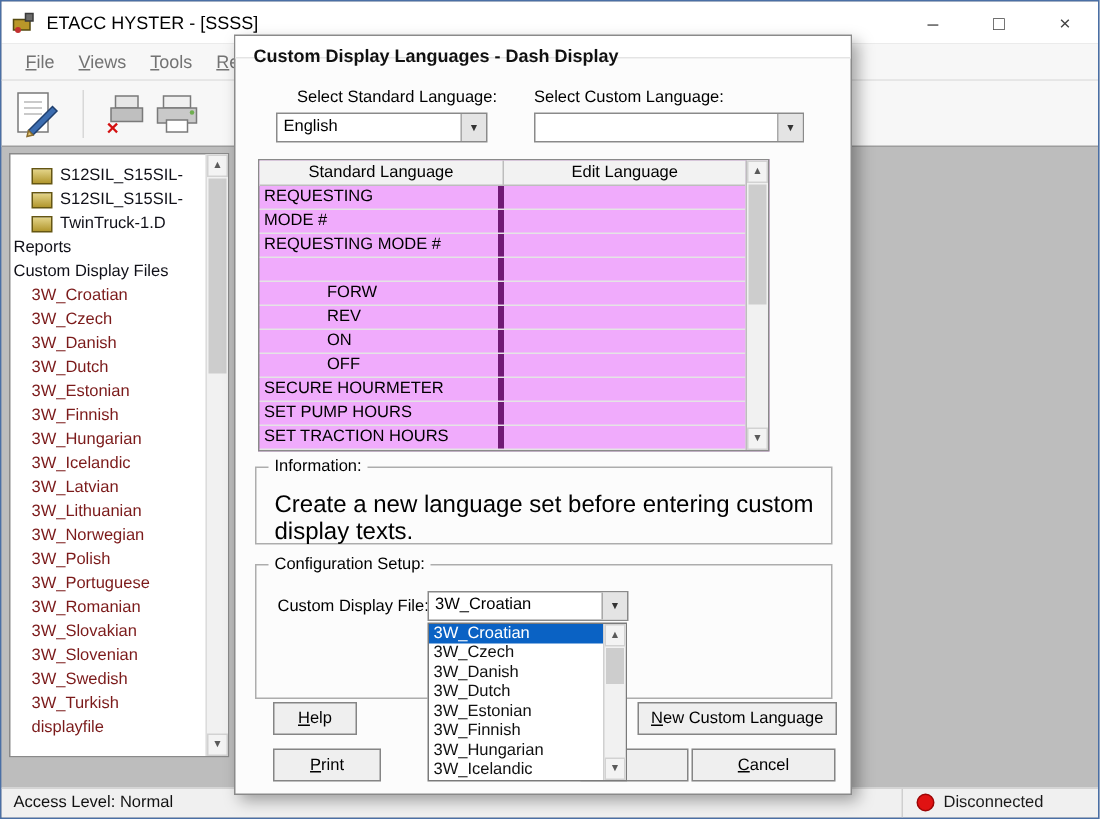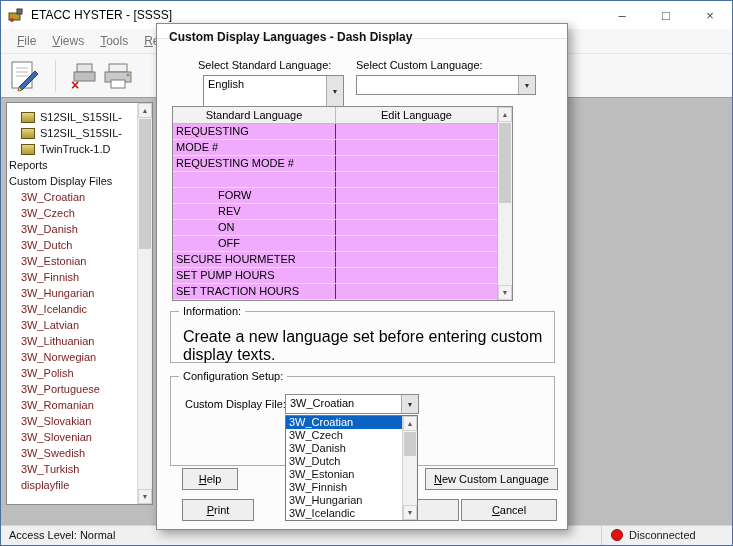--- a/index.html
+++ b/index.html
@@ -58,7 +58,7 @@
   .combo { position:absolute; background:#fff; border:1px solid #8a8a8a; }
   .combo-val { position:absolute; left:4px; top:2px; font-size:11px; white-space:nowrap; }
   .combo-btn { position:absolute; right:0; top:0; bottom:0; width:17px; background:#e4e4e4; border-left:1px solid #a9a9a9; font-size:7px; color:#333; display:flex; align-items:center; justify-content:center; }
-  .c1 { left:46px; top:51px; width:141px; height:32px; }
+  .c1 { left:27px; top:51px; width:141px; height:20px; }
   .c2 { left:199px; top:51px; width:180px; height:20px; }
   .c3 { left:128px; top:370px; width:134px; height:20px; }
 

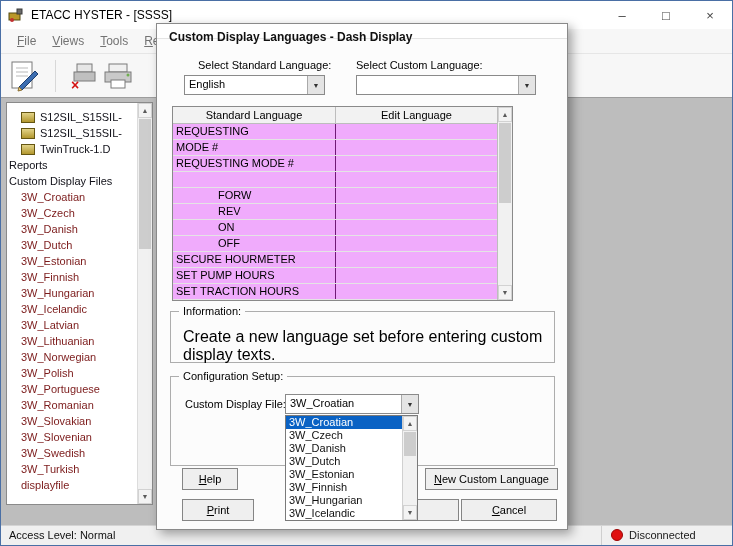--- a/index.html
+++ b/index.html
@@ -71,7 +71,7 @@
   .tbody { position:absolute; left:0; top:17px; right:15px; bottom:0; overflow:hidden; }
   .trow { height:16px; display:flex; border-bottom:1px solid #e4e4e4; }
   .tcell { font-size:11px; line-height:15px; }
-  .tcell.cc1 { width:163px; border-right:1px solid #701a75; padding-left:3px; white-space:nowrap; }
+  .tcell.cc1 { width:163px; border-right:4px solid #701a75; padding-left:3px; white-space:nowrap; }
   .tcell.cc1.indent { padding-left:45px; }
   .tcell.cc2 { flex:1; }
   .table-sb { right:0; top:0; bottom:0; width:15px; border-left:1px solid #bdbdbd; }

